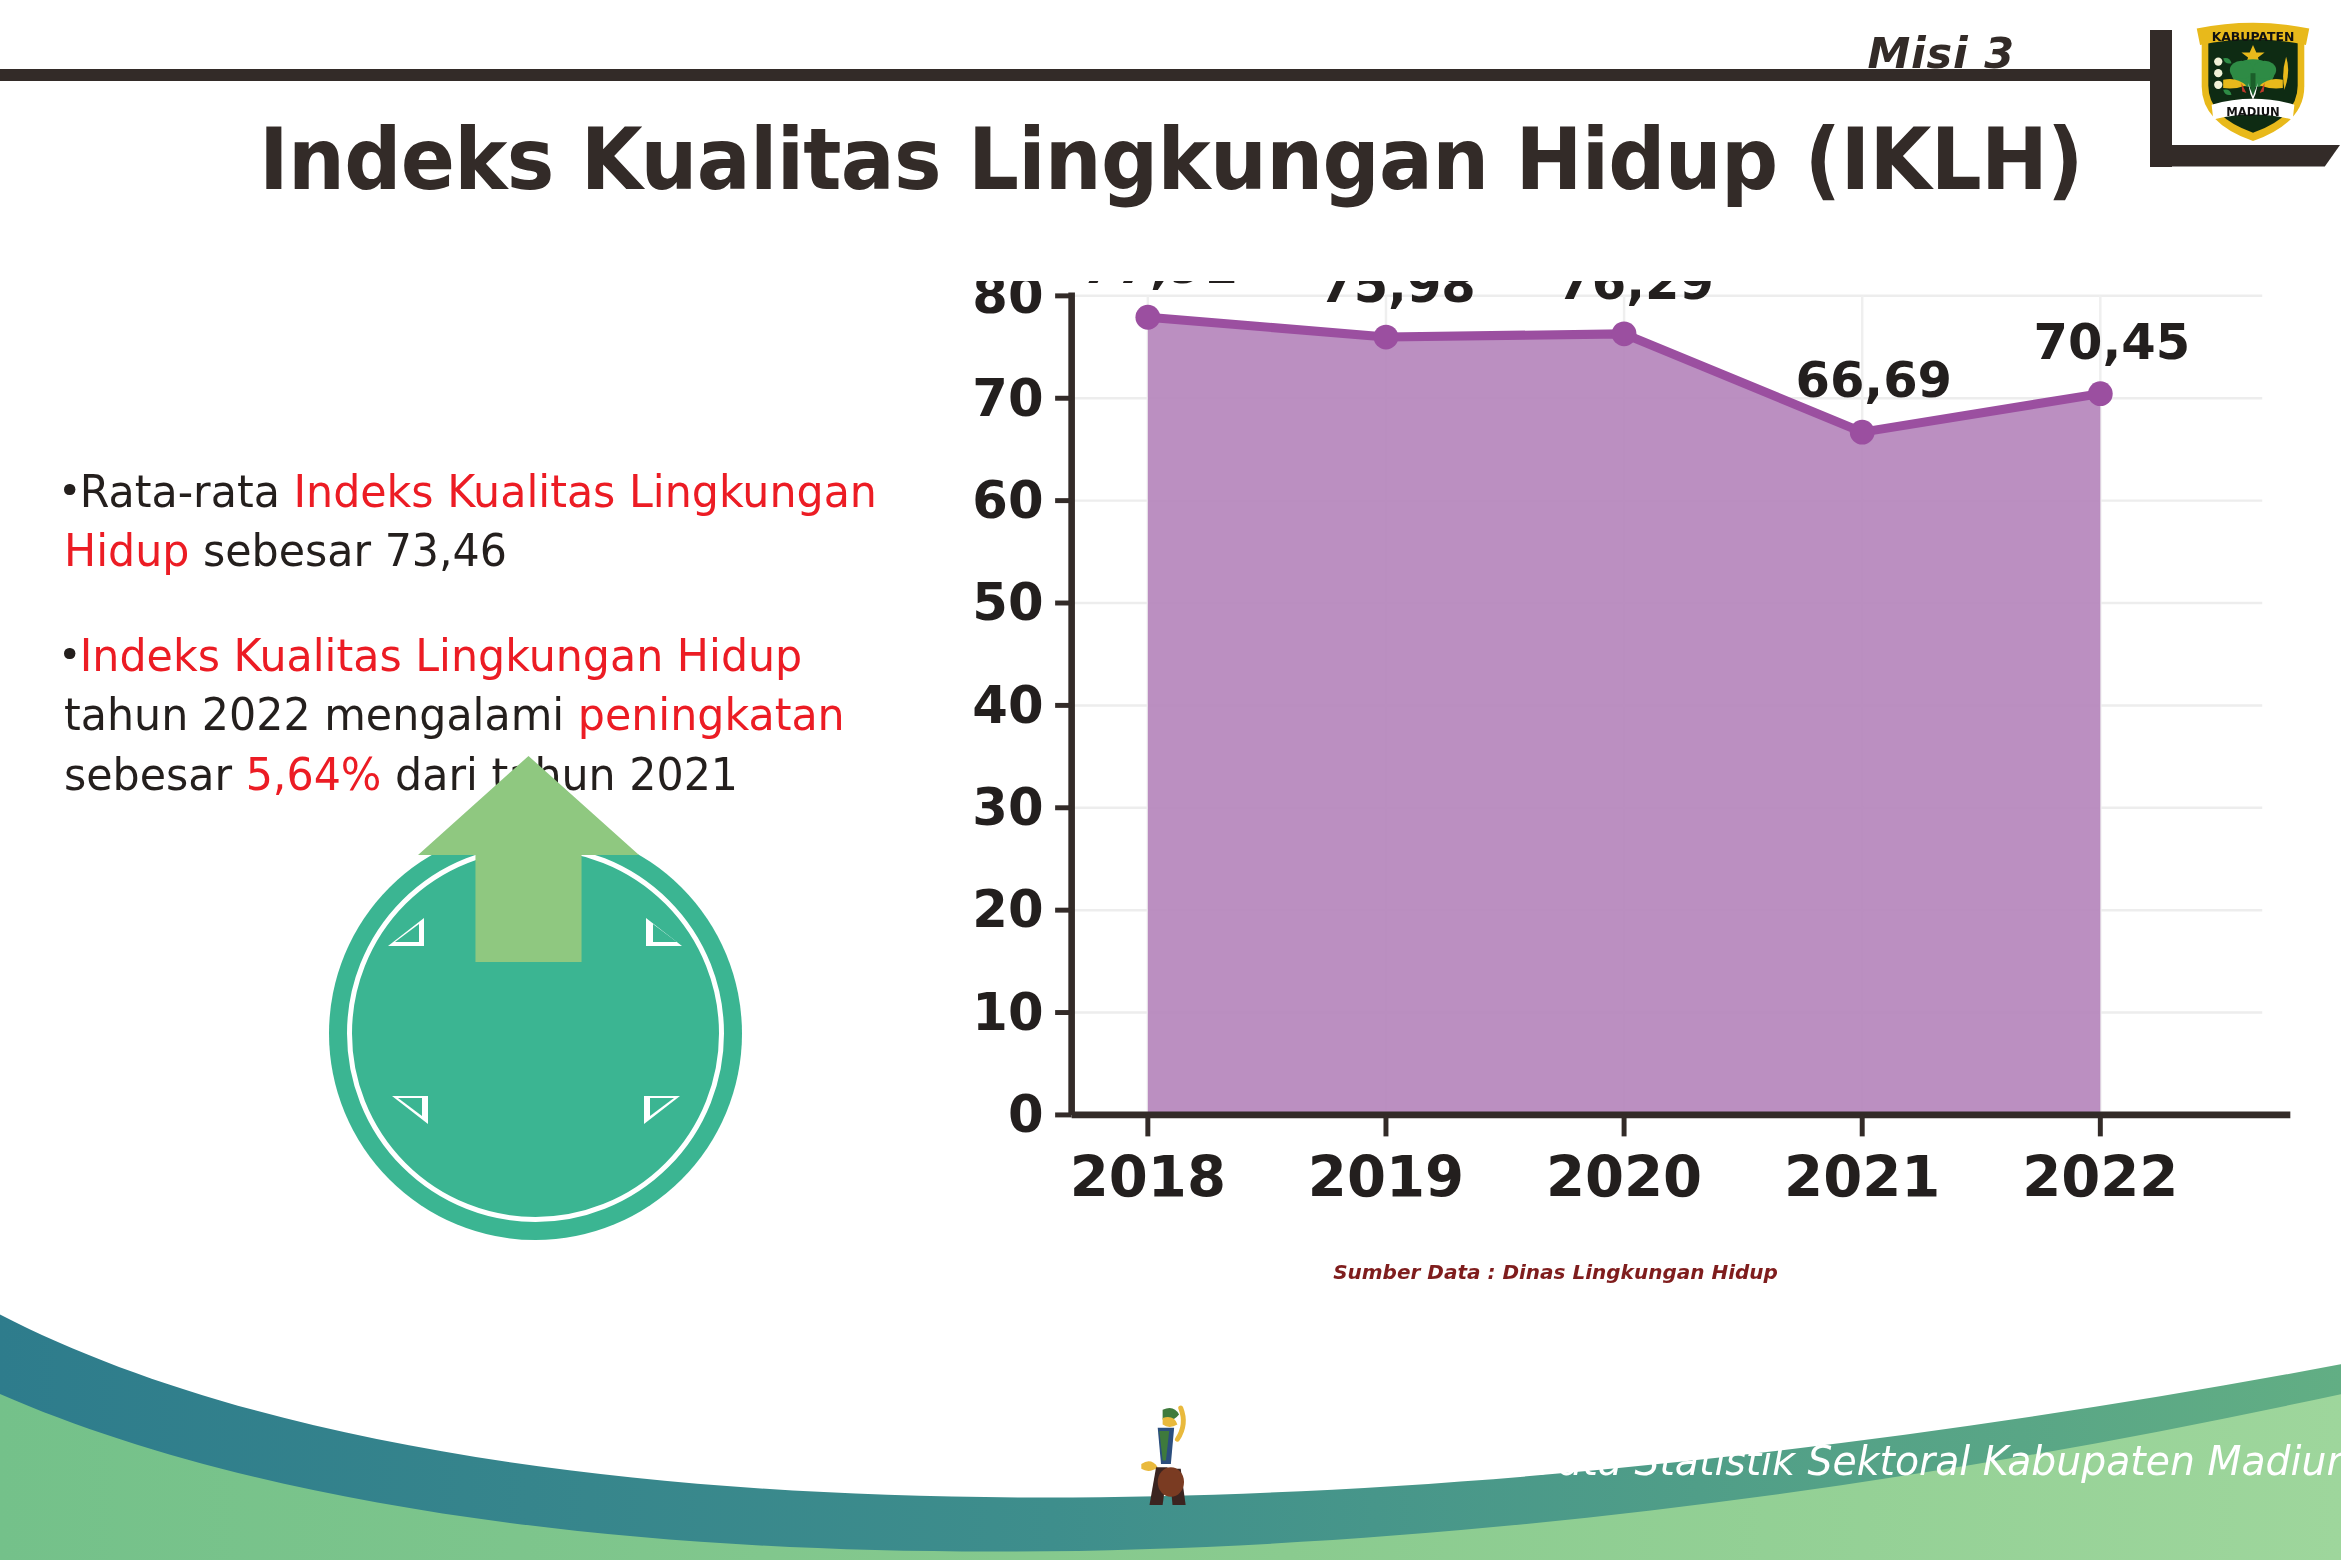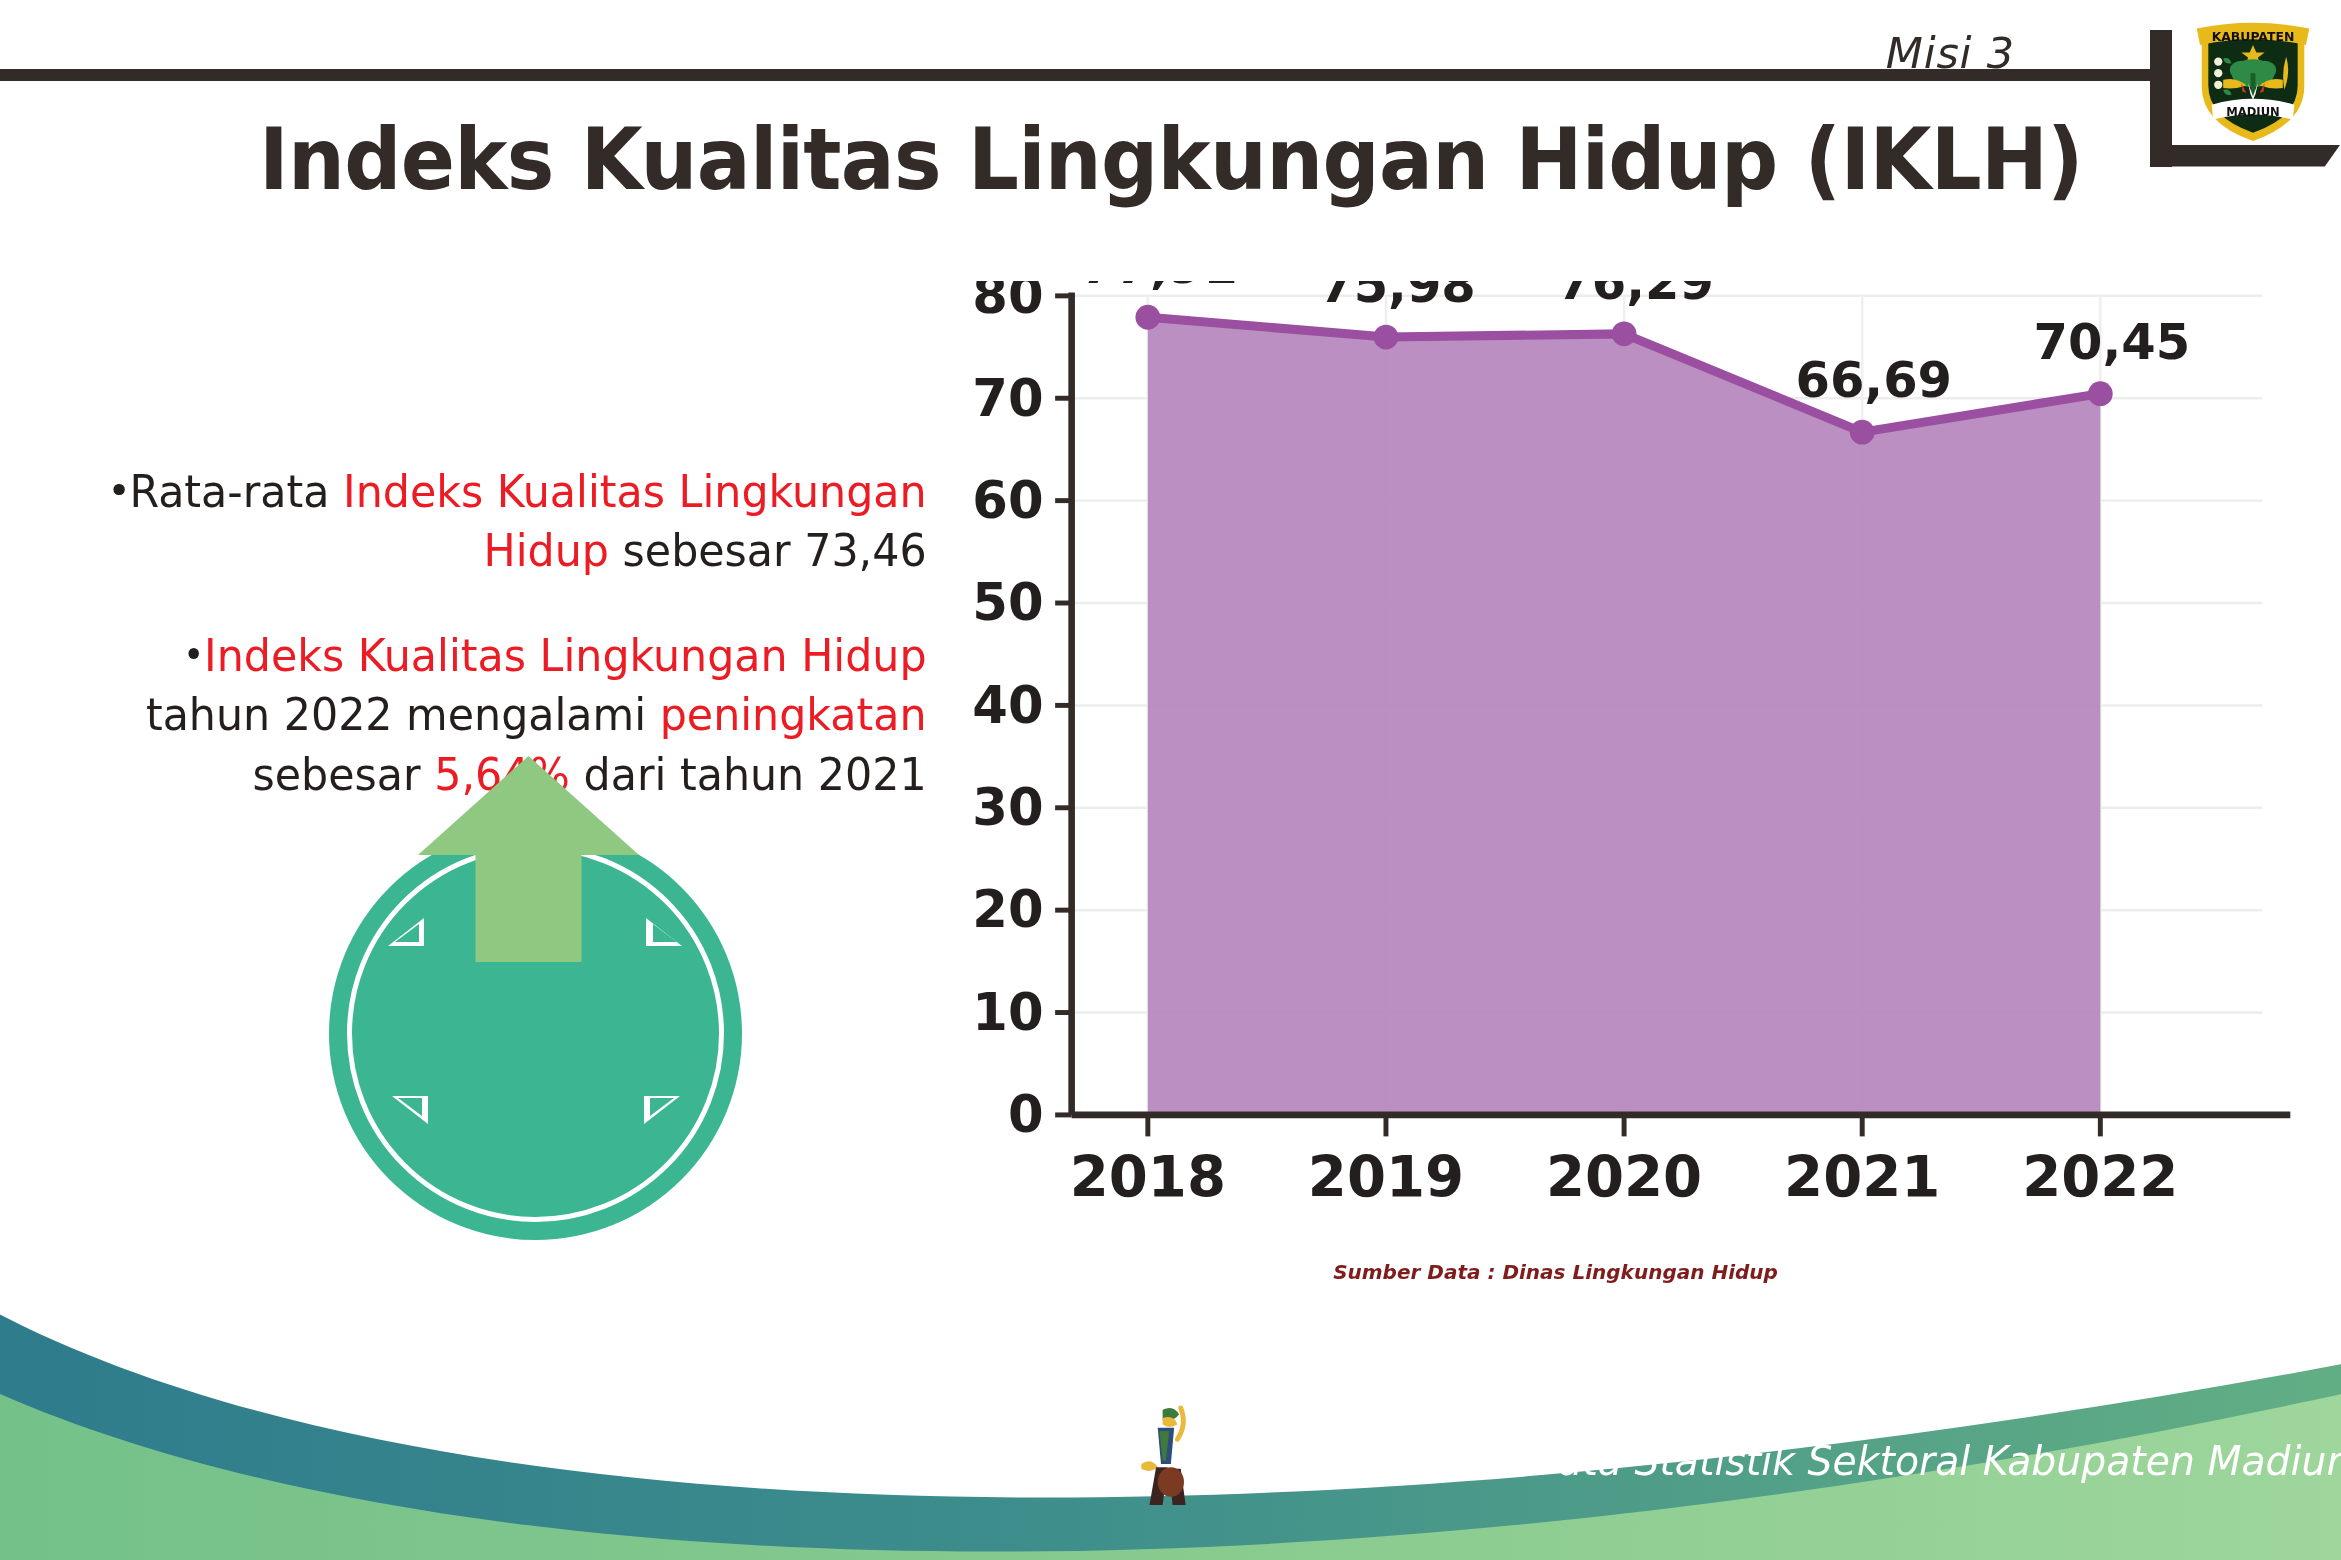--- a/index.html
+++ b/index.html
@@ -32,6 +32,7 @@
     font-family: "DejaVu Sans", sans-serif;
     letter-spacing: 0.8px;
     white-space: nowrap;
+    font-weight: bold;
   }
   .logo-bracket {
     position: absolute;

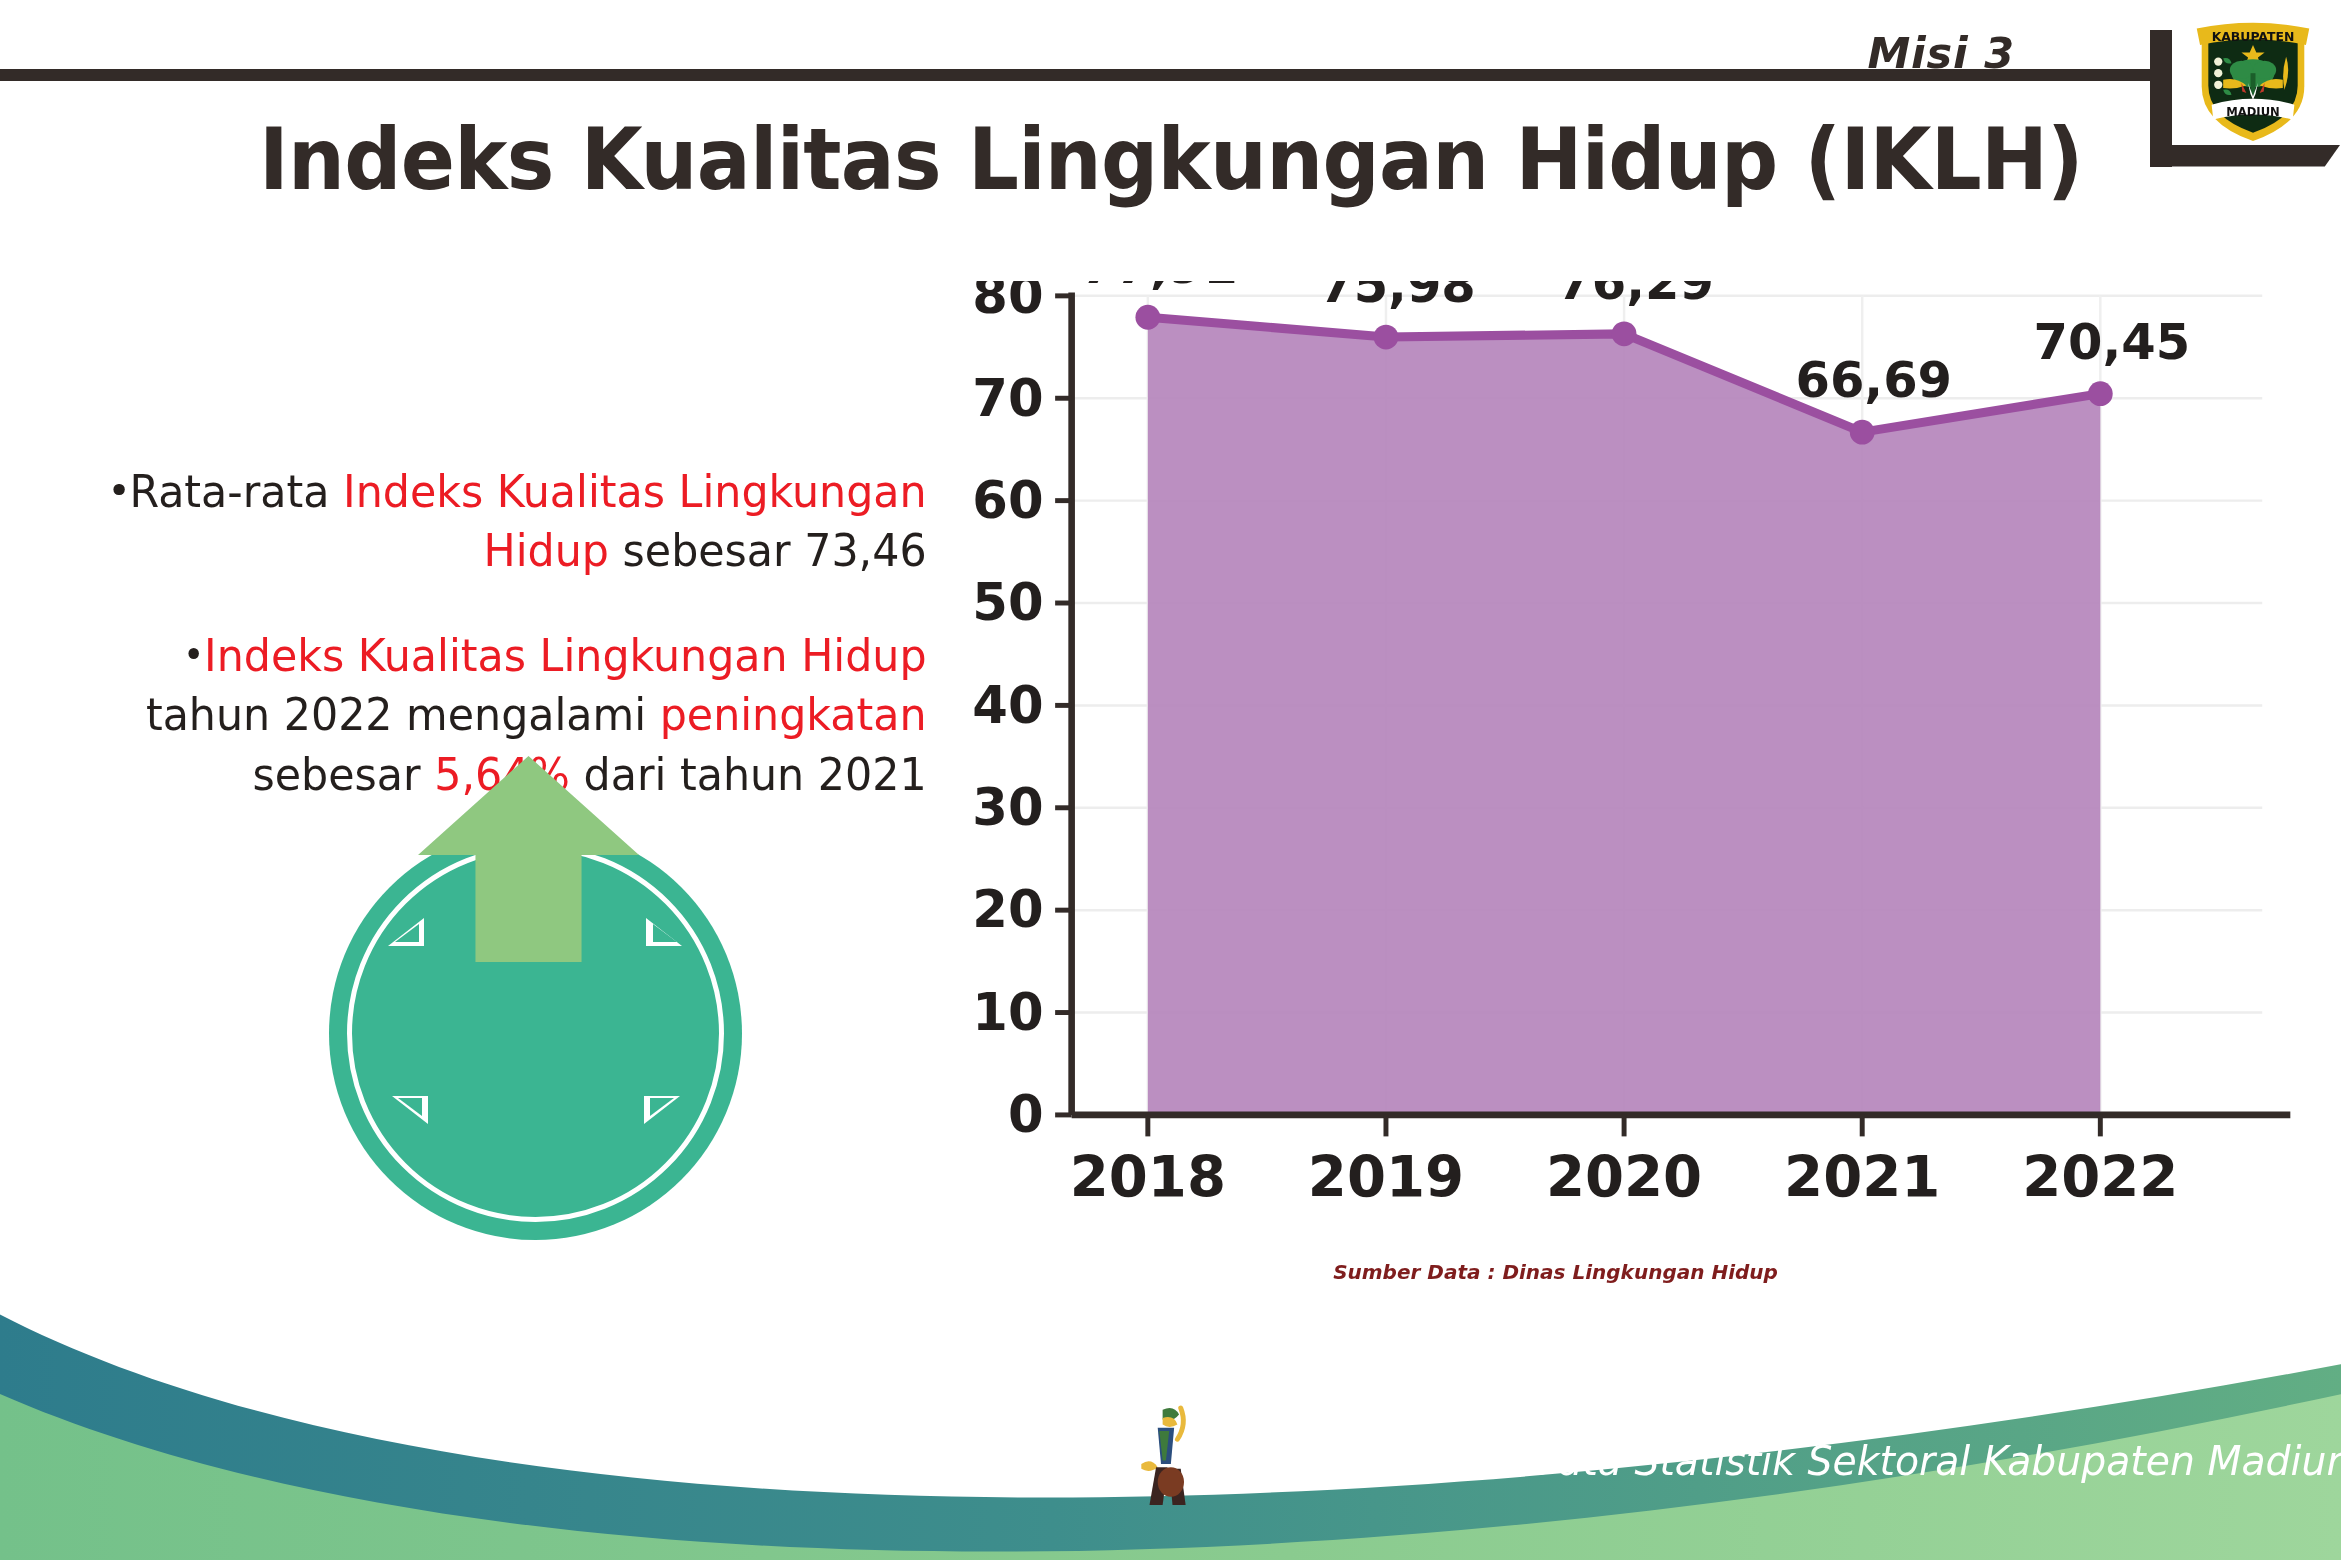--- a/index.html
+++ b/index.html
@@ -71,7 +71,6 @@
     position: absolute;
     left: 64px; top: 462px;
     width: 908px;
-    text-align: right;
   }
   .bullet {
     position: relative;

